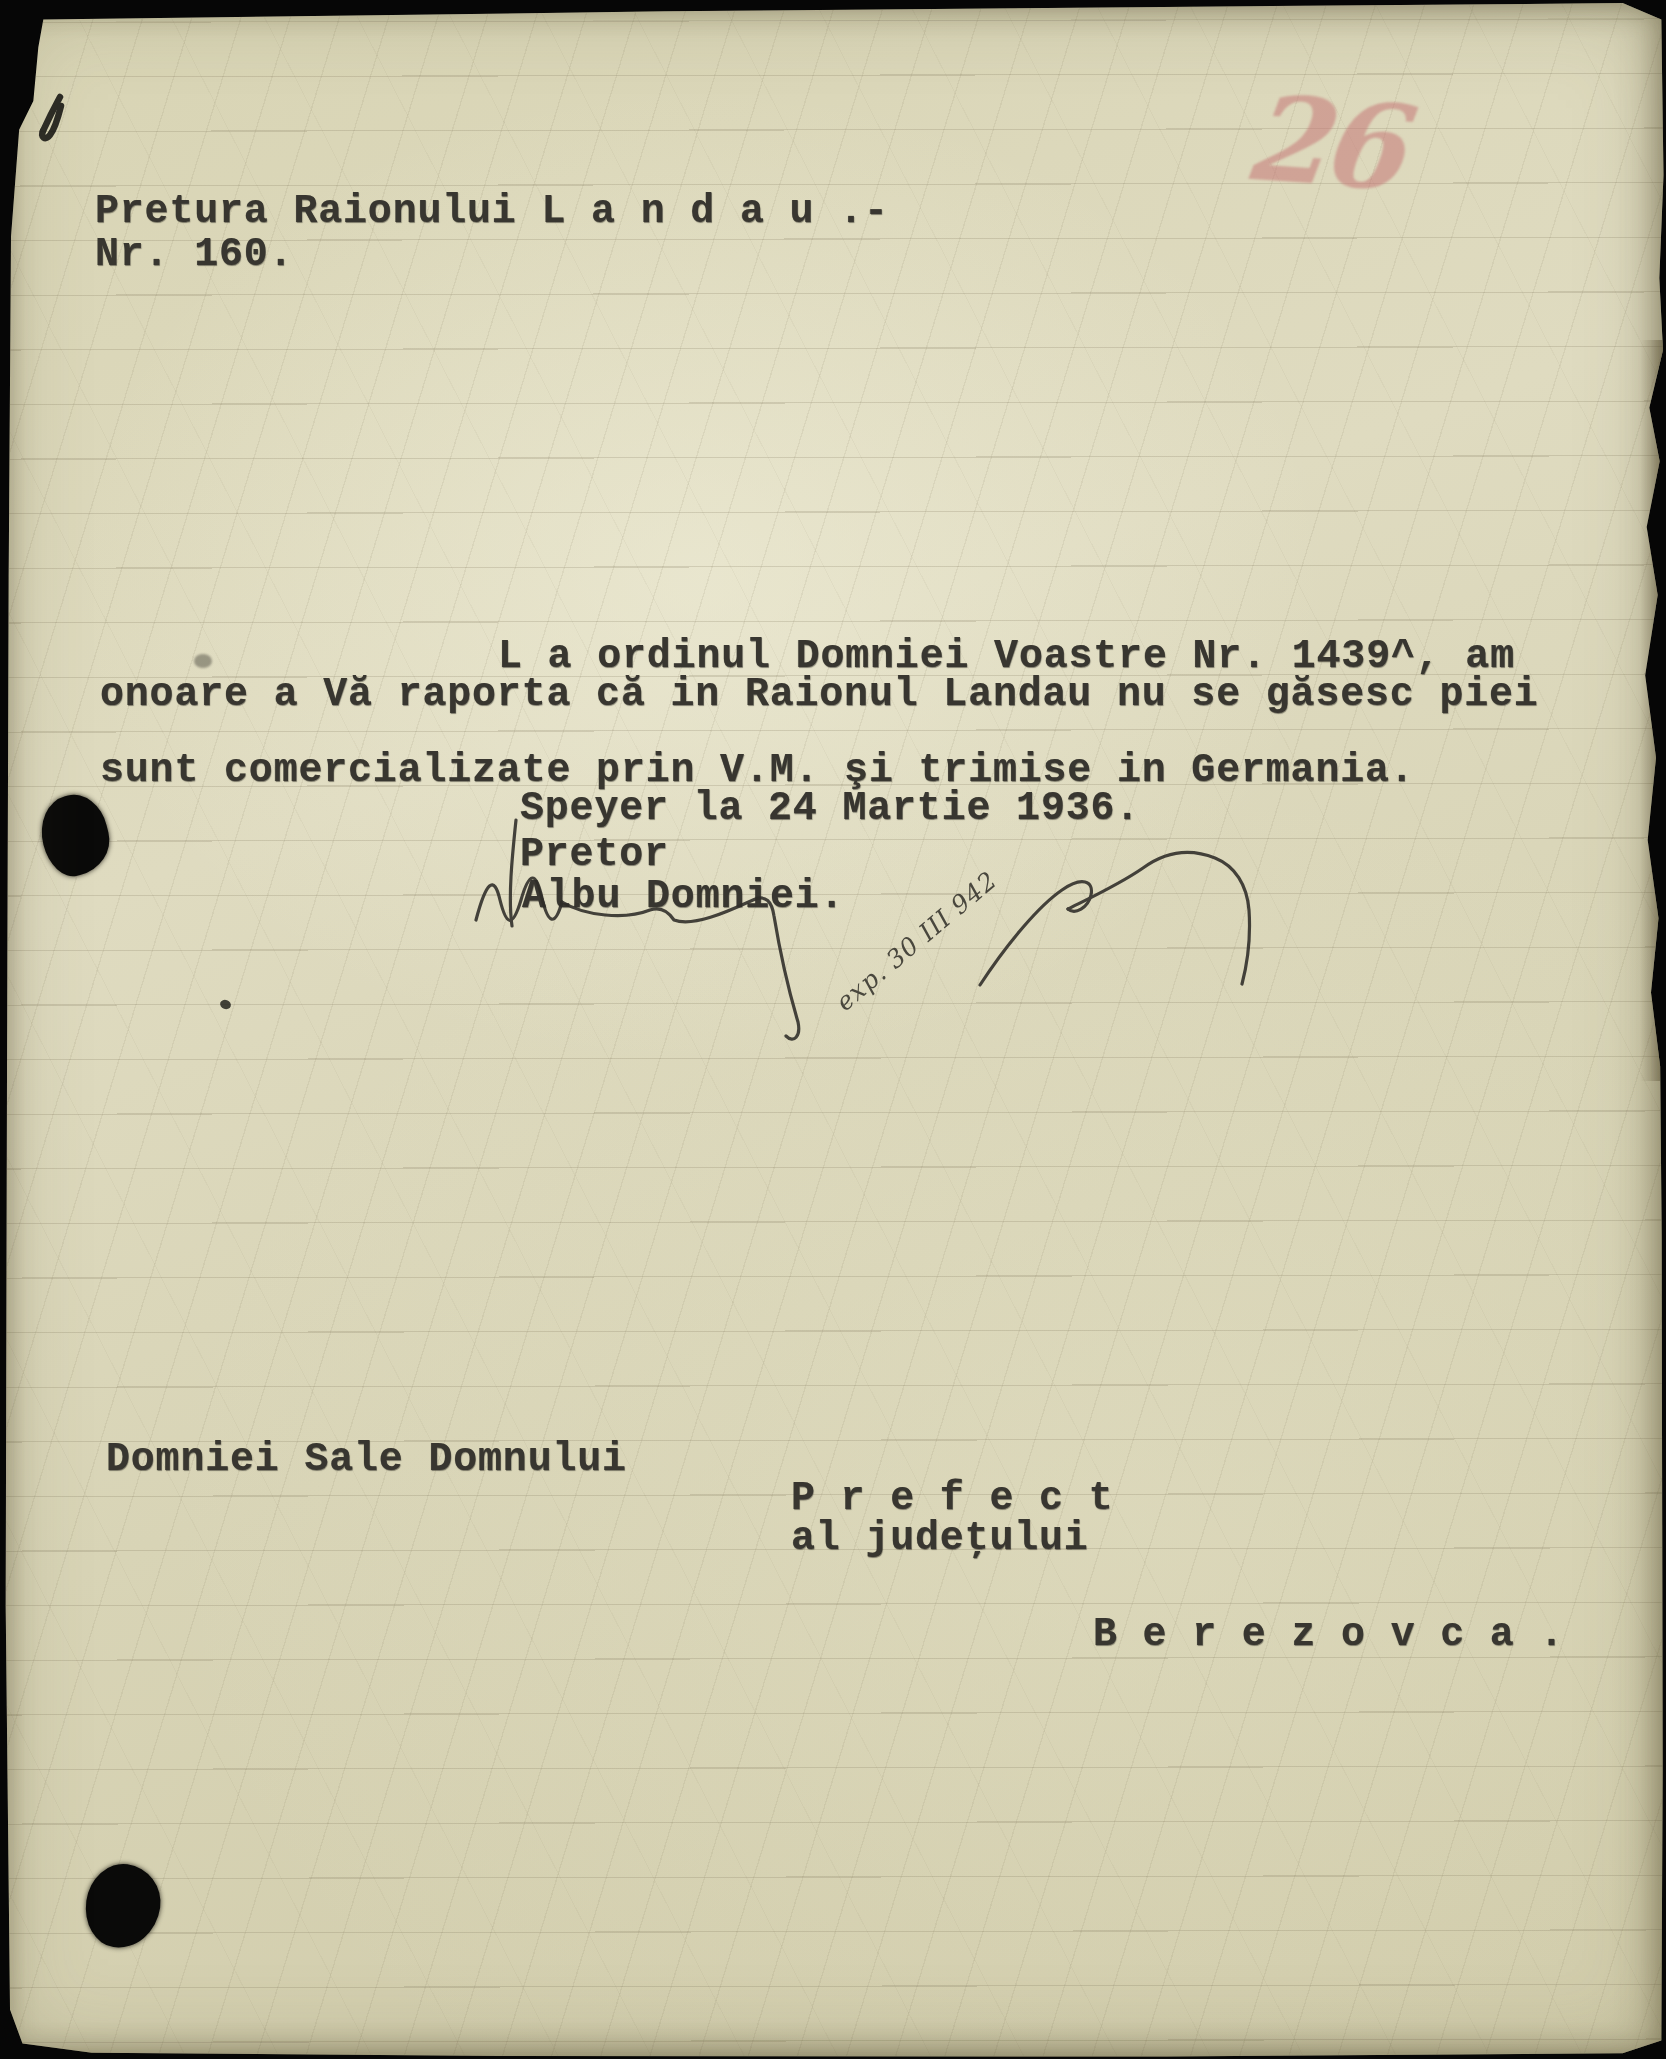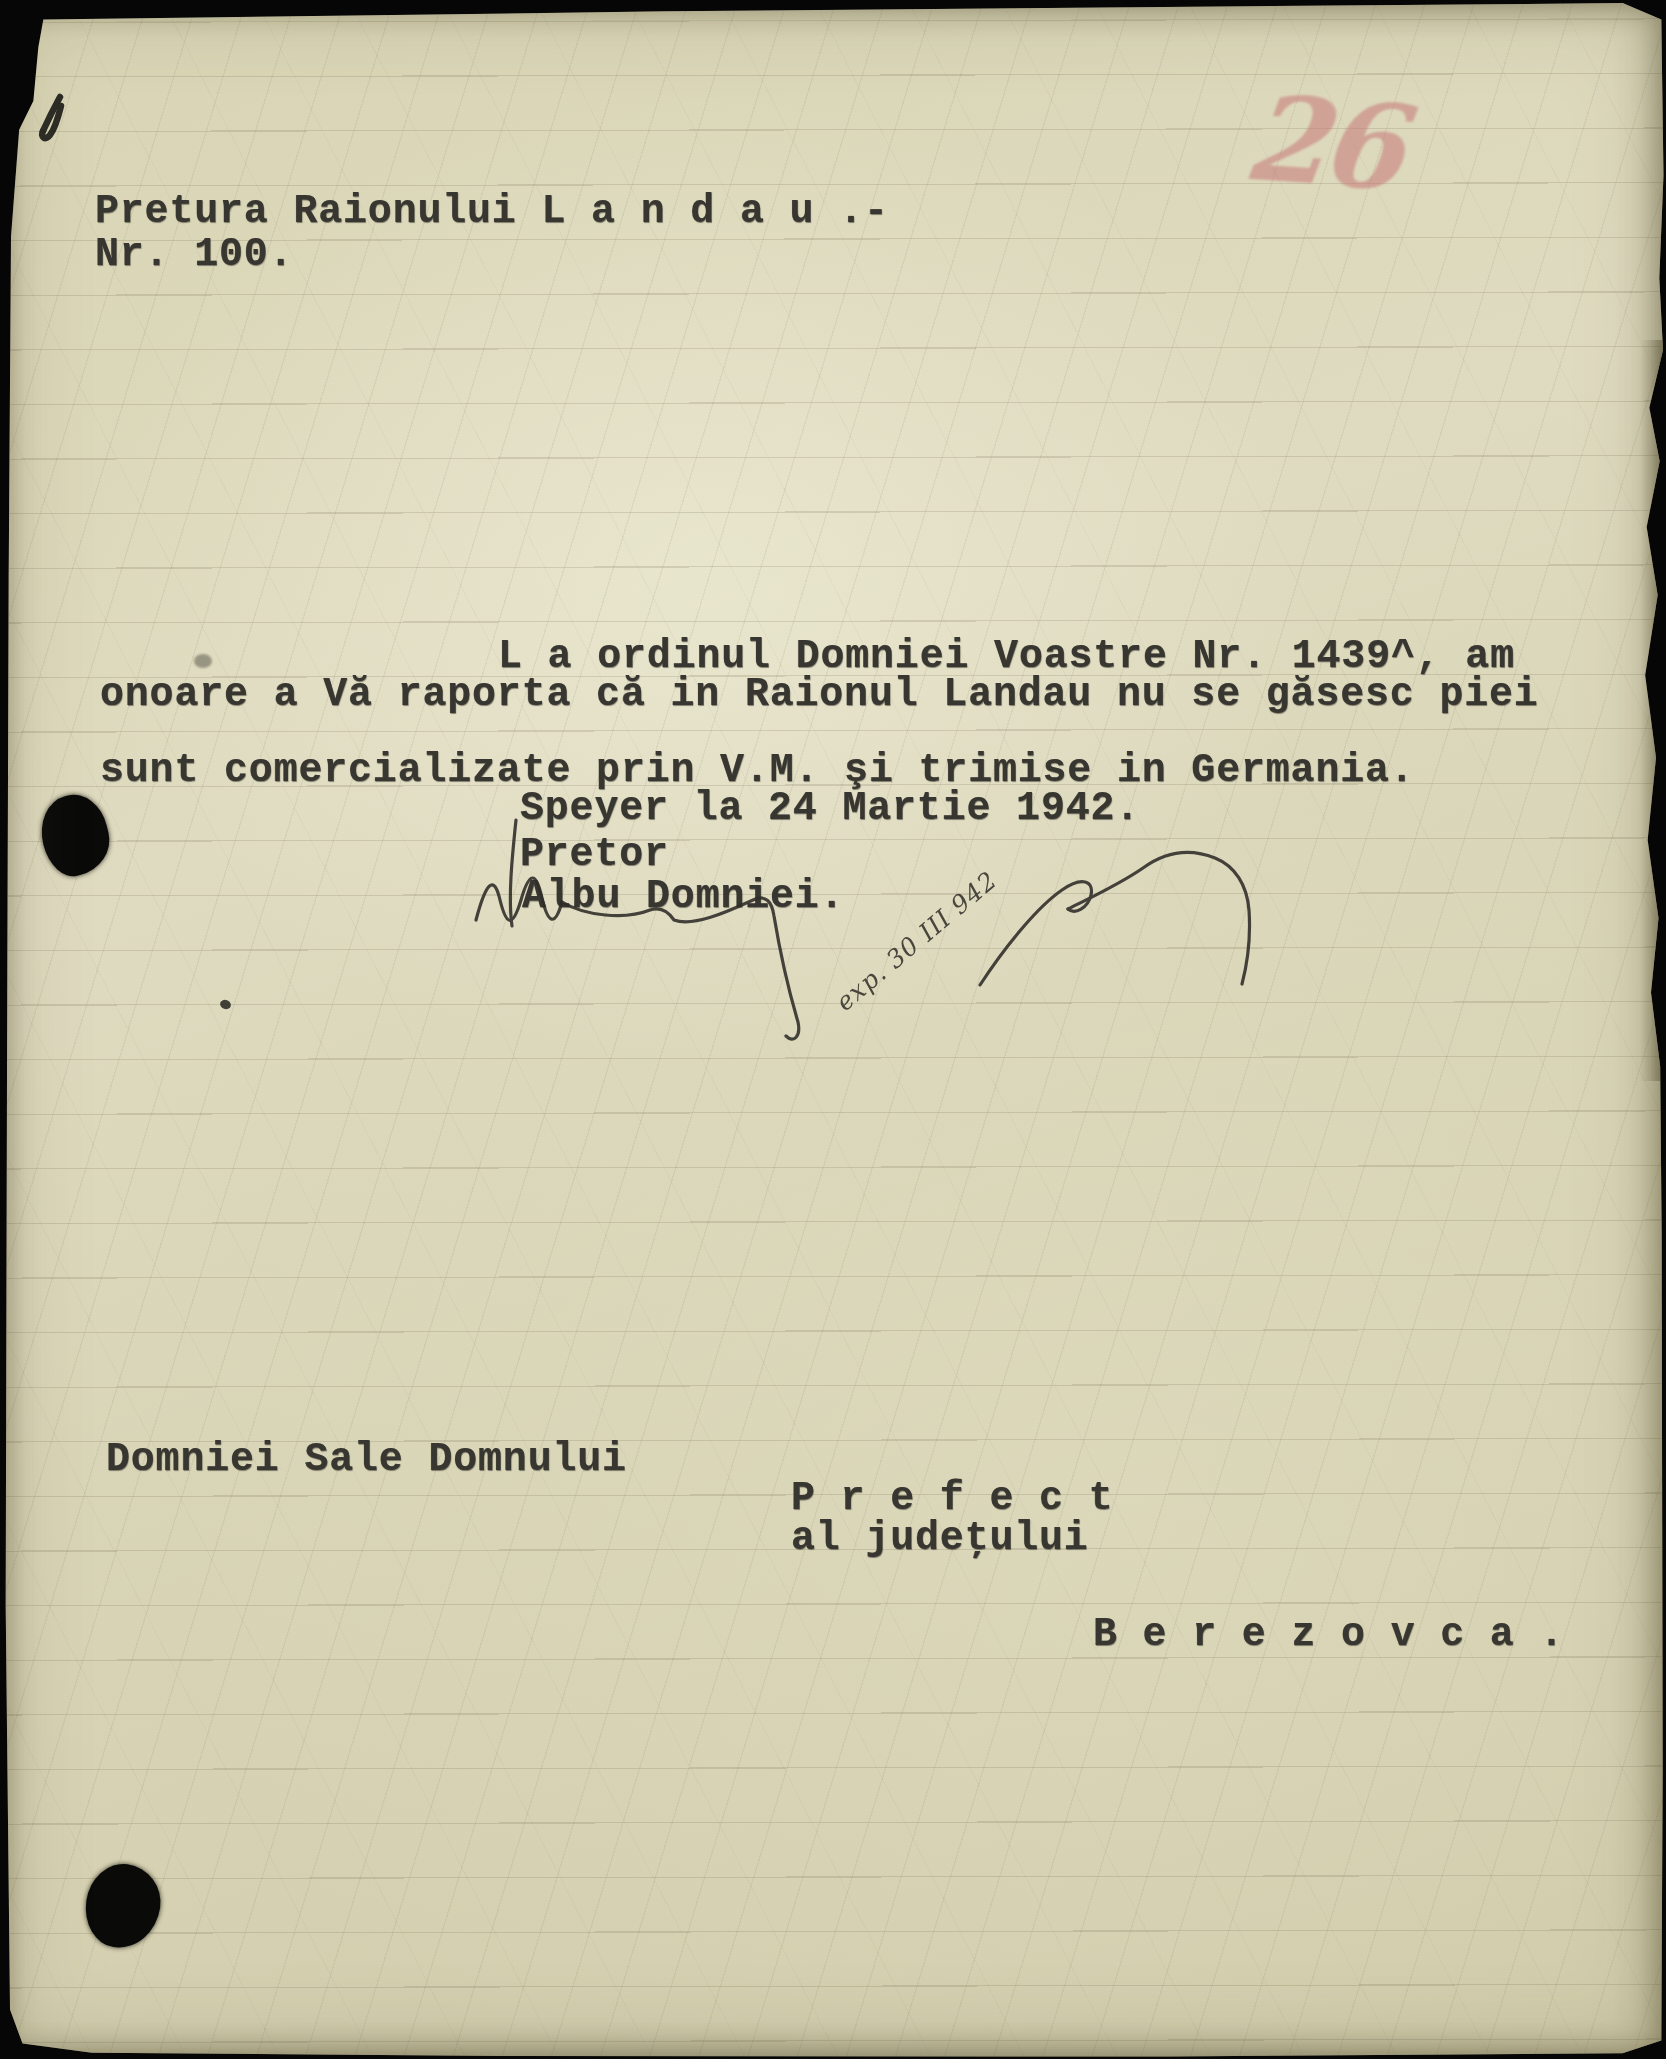--- a/index.html
+++ b/index.html
@@ -88,7 +88,7 @@
     <div class="tear-shadow"></div>
 
     <div class="typed" style="left:95px;top:188px">Pretura Raionului L a n d a u .-</div>
-    <div class="typed" style="left:95px;top:231px">Nr. 100.</div>
+    <div class="typed" style="left:95px;top:231px">Nr. 160.</div>
 
 
     <div class="typed" style="left:498px;top:633px">L a ordinul Domniei Voastre Nr. 1439^, am</div>

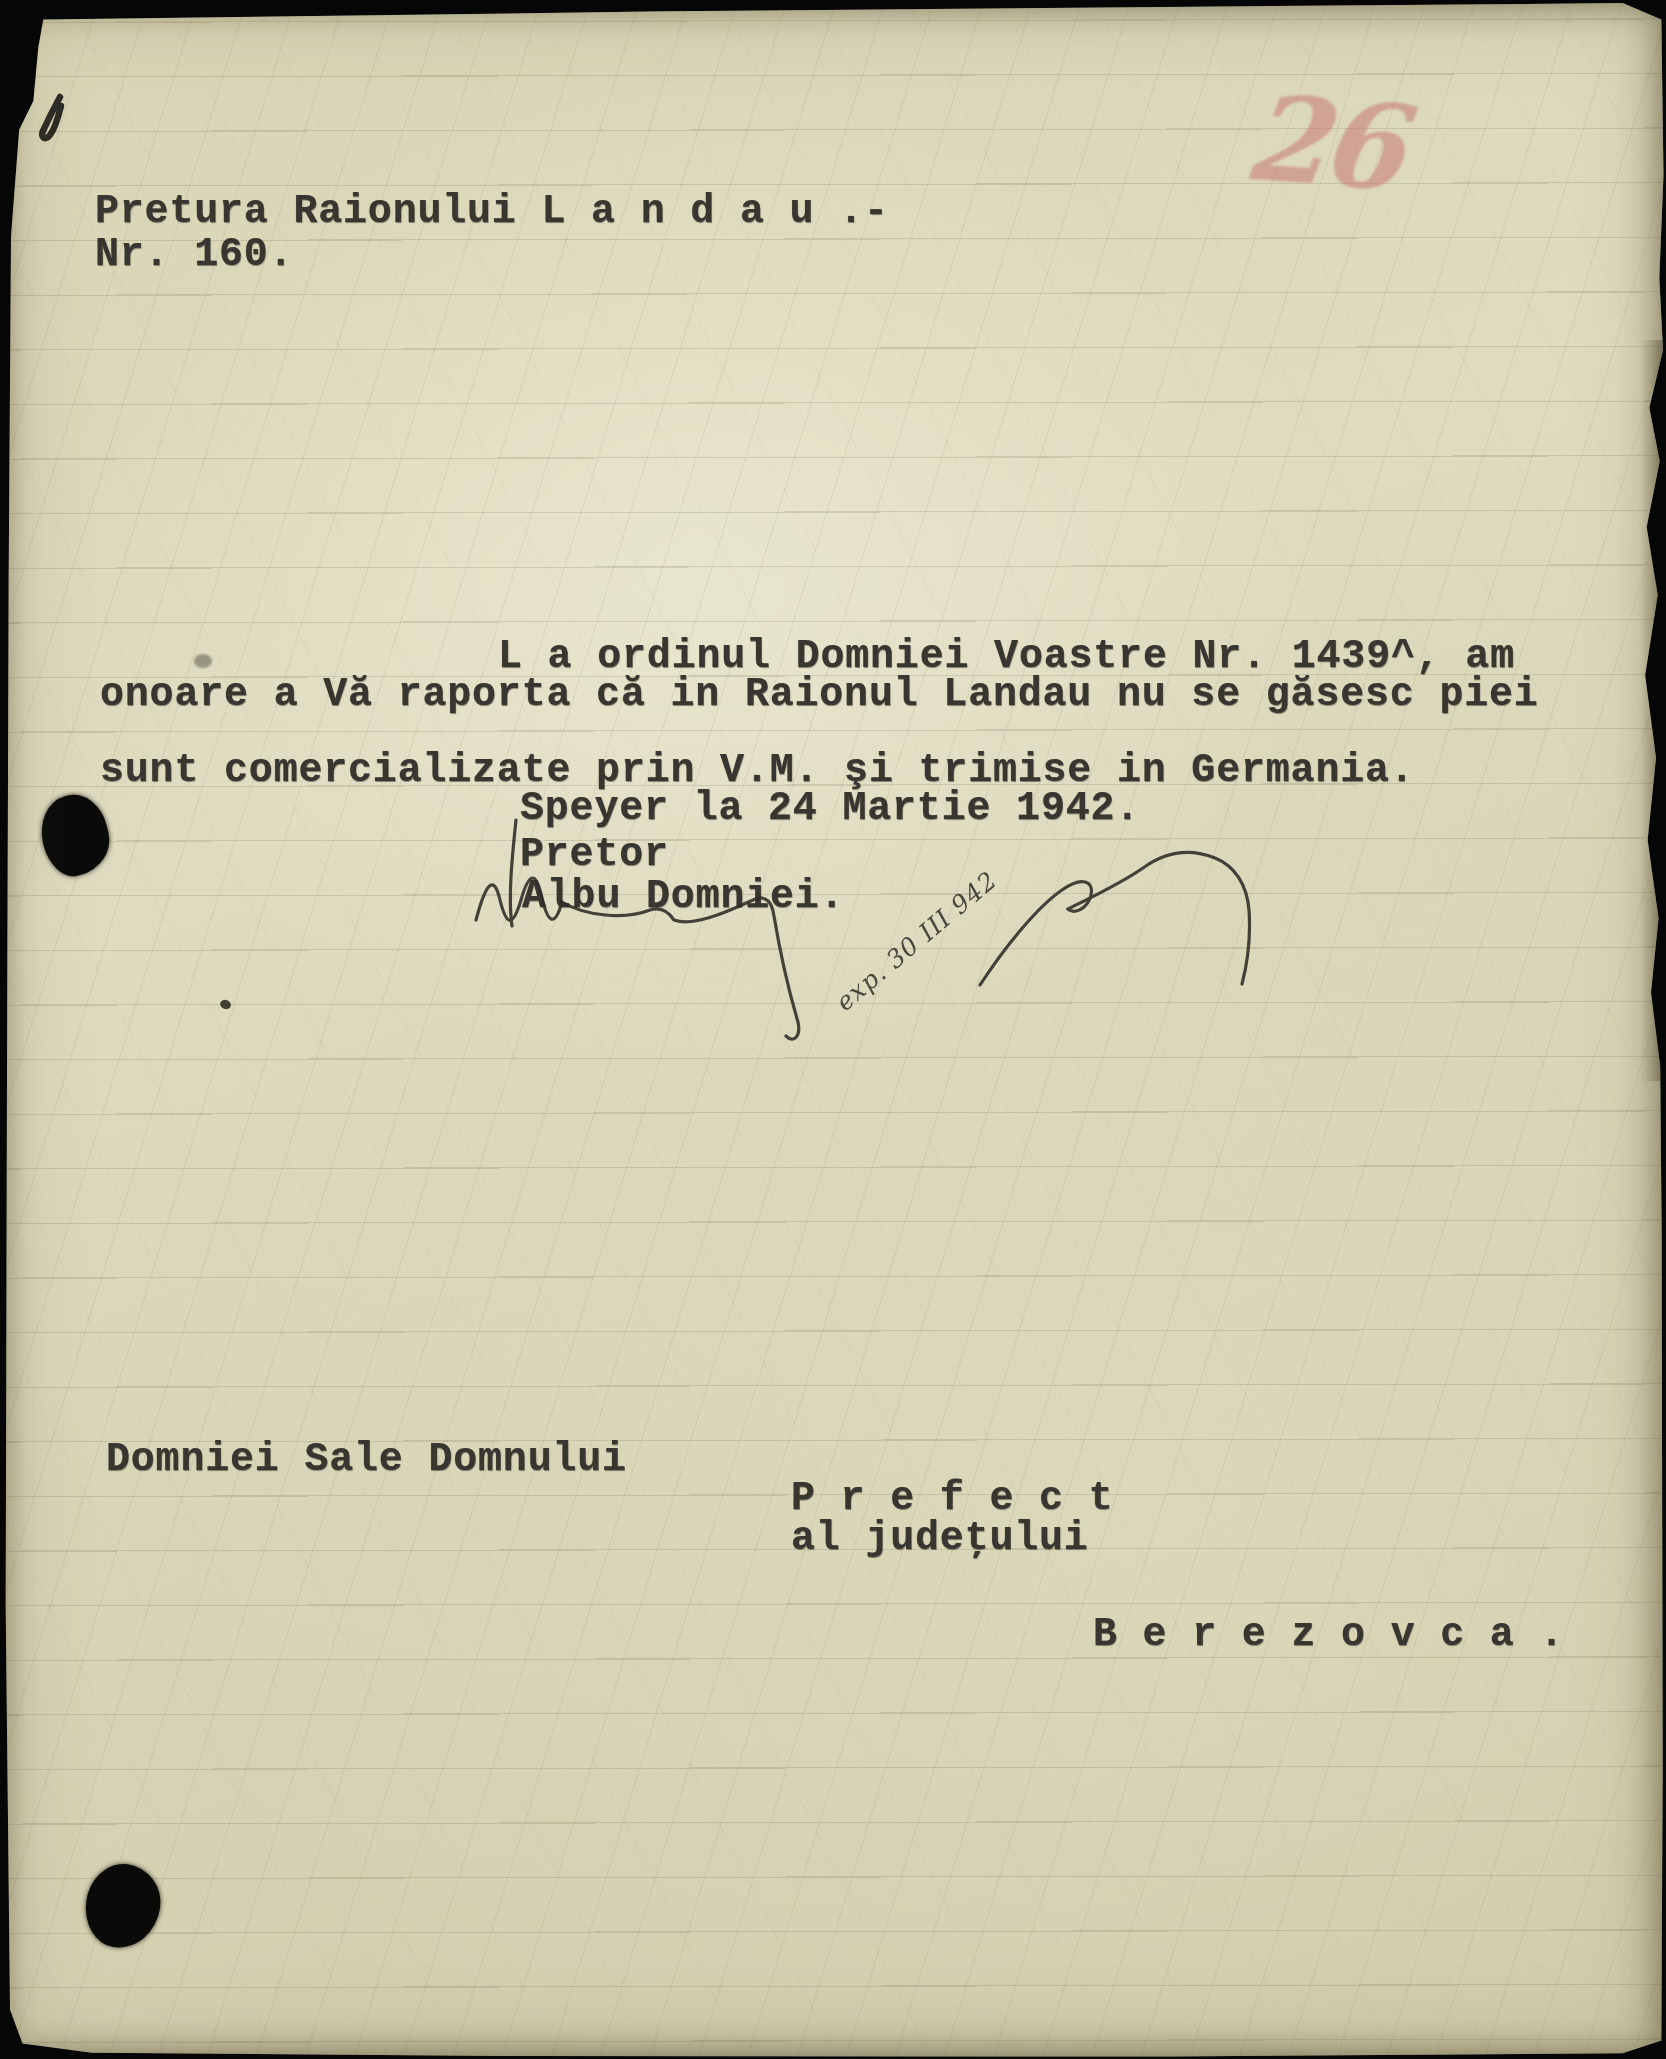--- a/index.html
+++ b/index.html
@@ -94,7 +94,7 @@
     <div class="typed" style="left:498px;top:633px">L a ordinul Domniei Voastre Nr. 1439^, am</div>
     <div class="typed" style="left:100px;top:671px">onoare a Vă raporta că in Raionul Landau nu se găsesc piei</div>
     <div class="typed" style="left:100px;top:747px">sunt comercializate prin V.M. şi trimise in Germania.</div>
-    <div class="typed" style="left:520px;top:785px">Speyer la 24 Martie 1942.</div>
+    <div class="typed" style="left:520px;top:785px">Speyer la 24 Martie 1936.</div>
     <div class="typed" style="left:520px;top:831px">Pretor</div>
     <div class="typed" style="left:522px;top:873px">Albu Domniei.</div>
 

